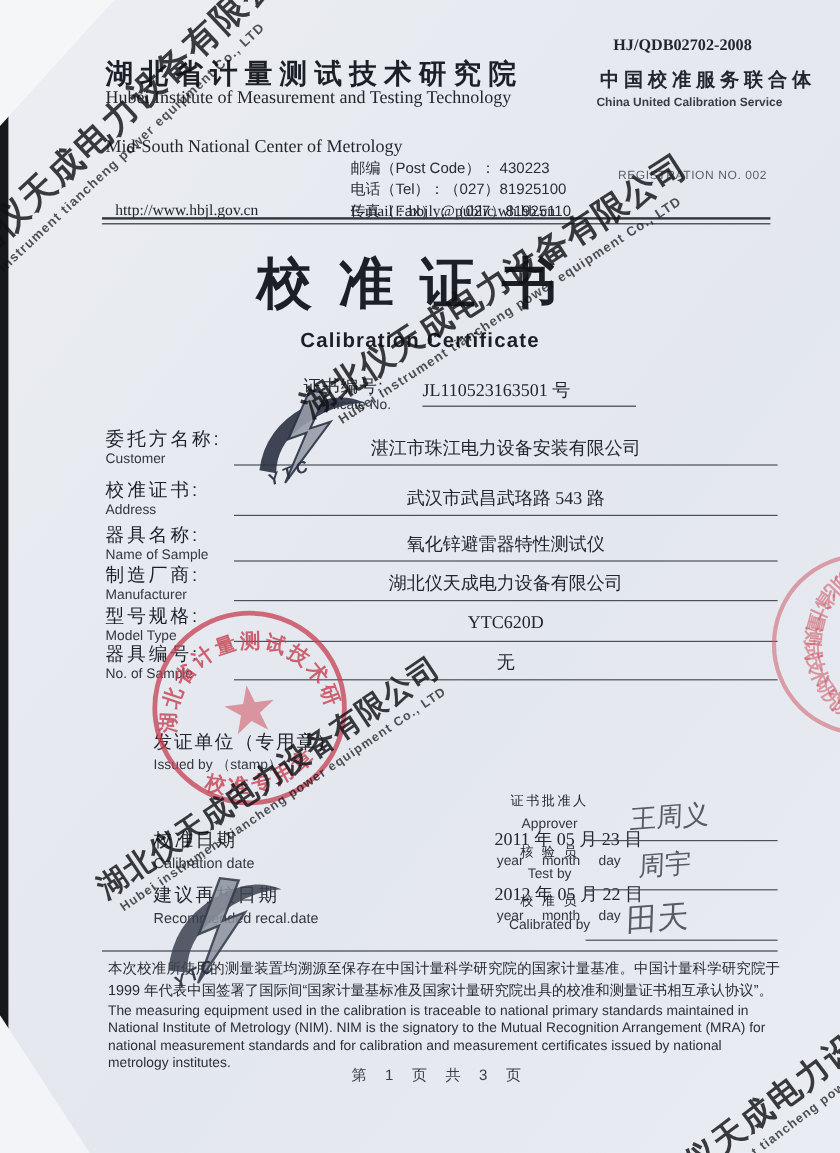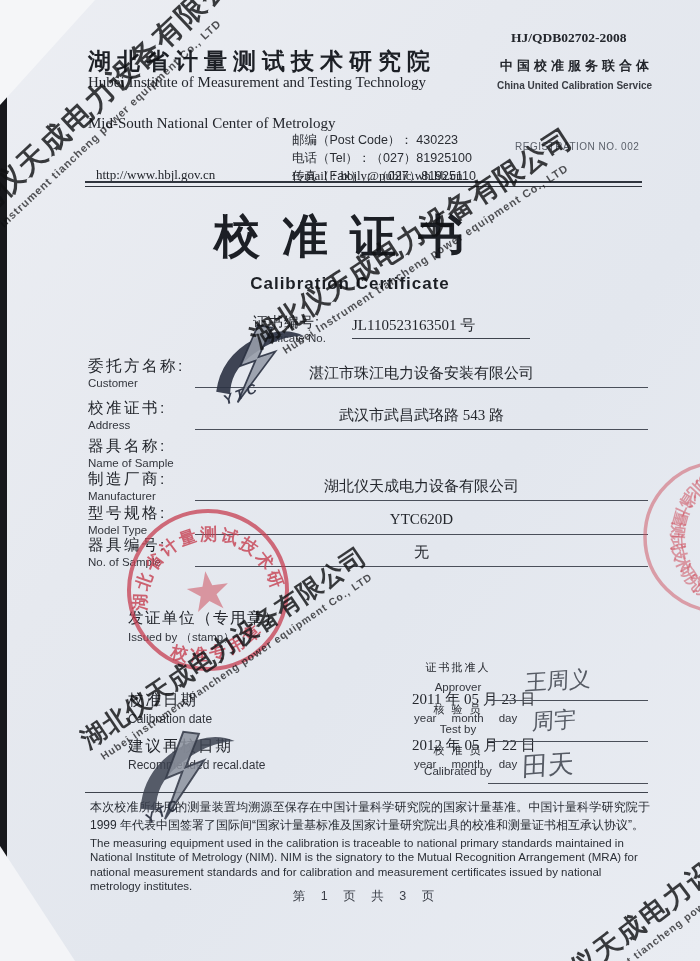--- a/index.html
+++ b/index.html
@@ -34,7 +34,7 @@
 
   
   .doc-code { left:511px; top:30px; font-size:13.5px; font-weight:bold; font-family:"Liberation Serif",serif; z-index:10; }
-  .cuc-cn   { left:500px; top:57px; font-size:13px; font-weight:bold; letter-spacing:4px; z-index:10; }
+  .cuc-cn   { left:500px; top:57px; font-size:16px; font-weight:bold; letter-spacing:4px; z-index:10; }
   .cuc-en   { left:497px; top:80px; font-size:10px; font-weight:bold; color:#3a3d44; z-index:10; }
   .cuc-logo { left:521px; top:88px; font-size:46px; font-weight:bold; font-family:"Liberation Serif",serif;
               color:#c9cdd6; letter-spacing:6px; text-shadow:0 0 1px #b6bbc6; z-index:9; }

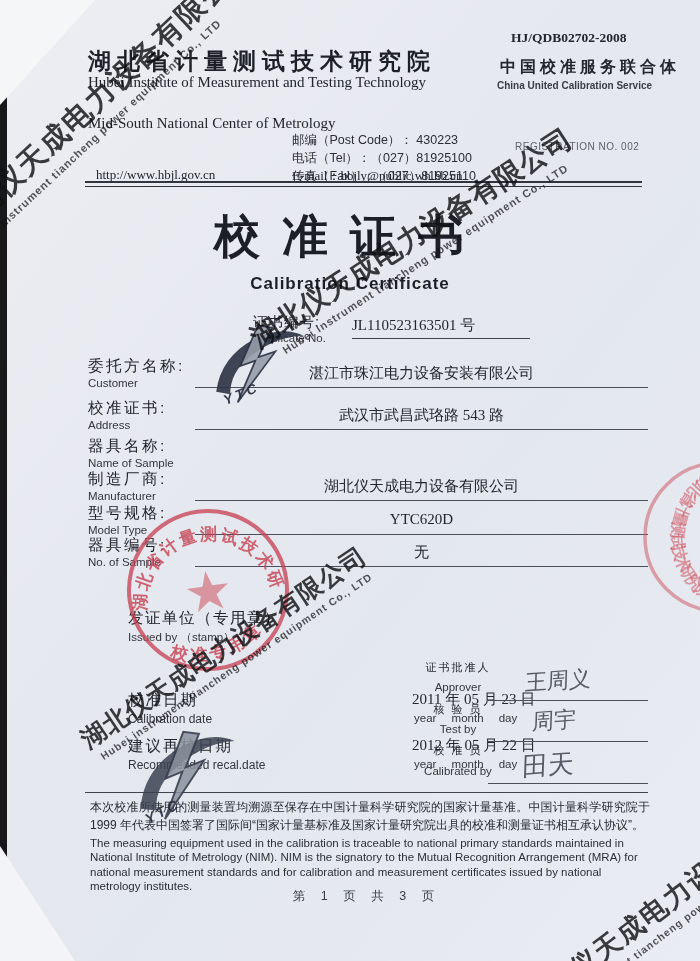--- a/index.html
+++ b/index.html
@@ -147,6 +147,7 @@
 
   <div class="abs f-cn" style="top:436px">器具名称:</div>
   <div class="abs f-en" style="top:457px">Name of Sample</div>
+  <div class="abs f-val" style="top:444px">氧化锌避雷器特性测试仪</div>
 
   <div class="abs f-cn" style="top:469px">制造厂商:</div>
   <div class="abs f-en" style="top:490px">Manufacturer</div>

